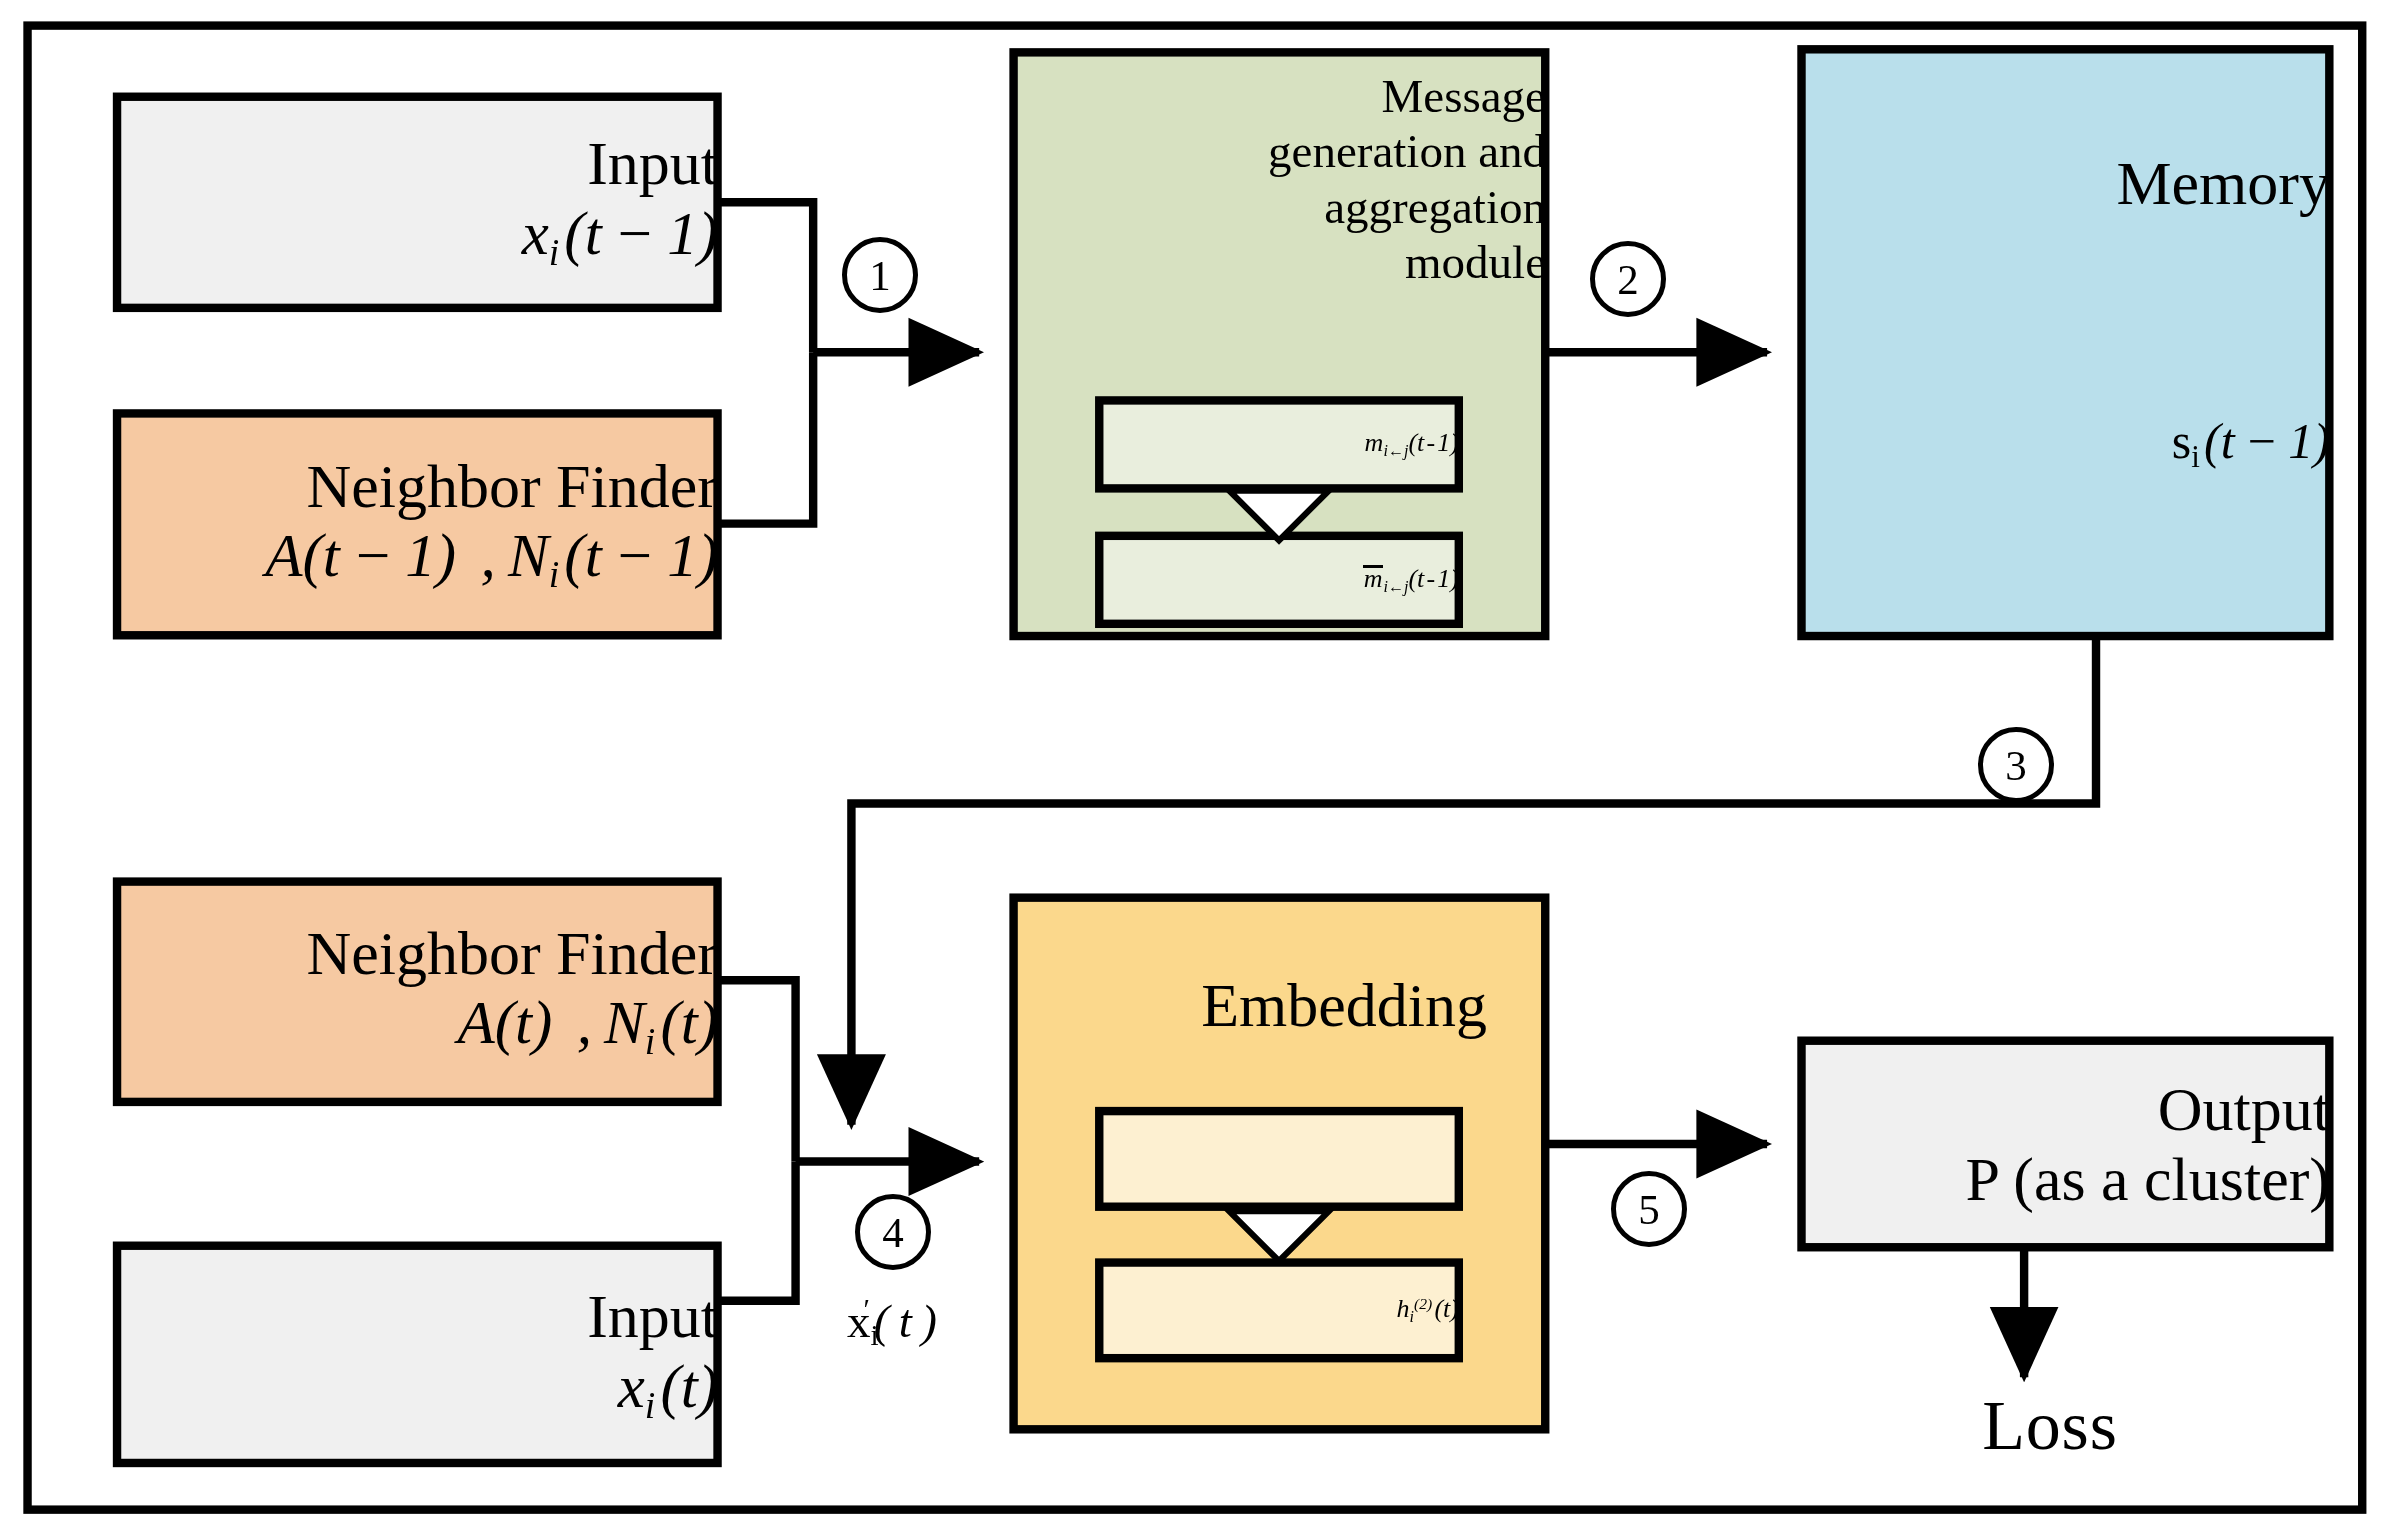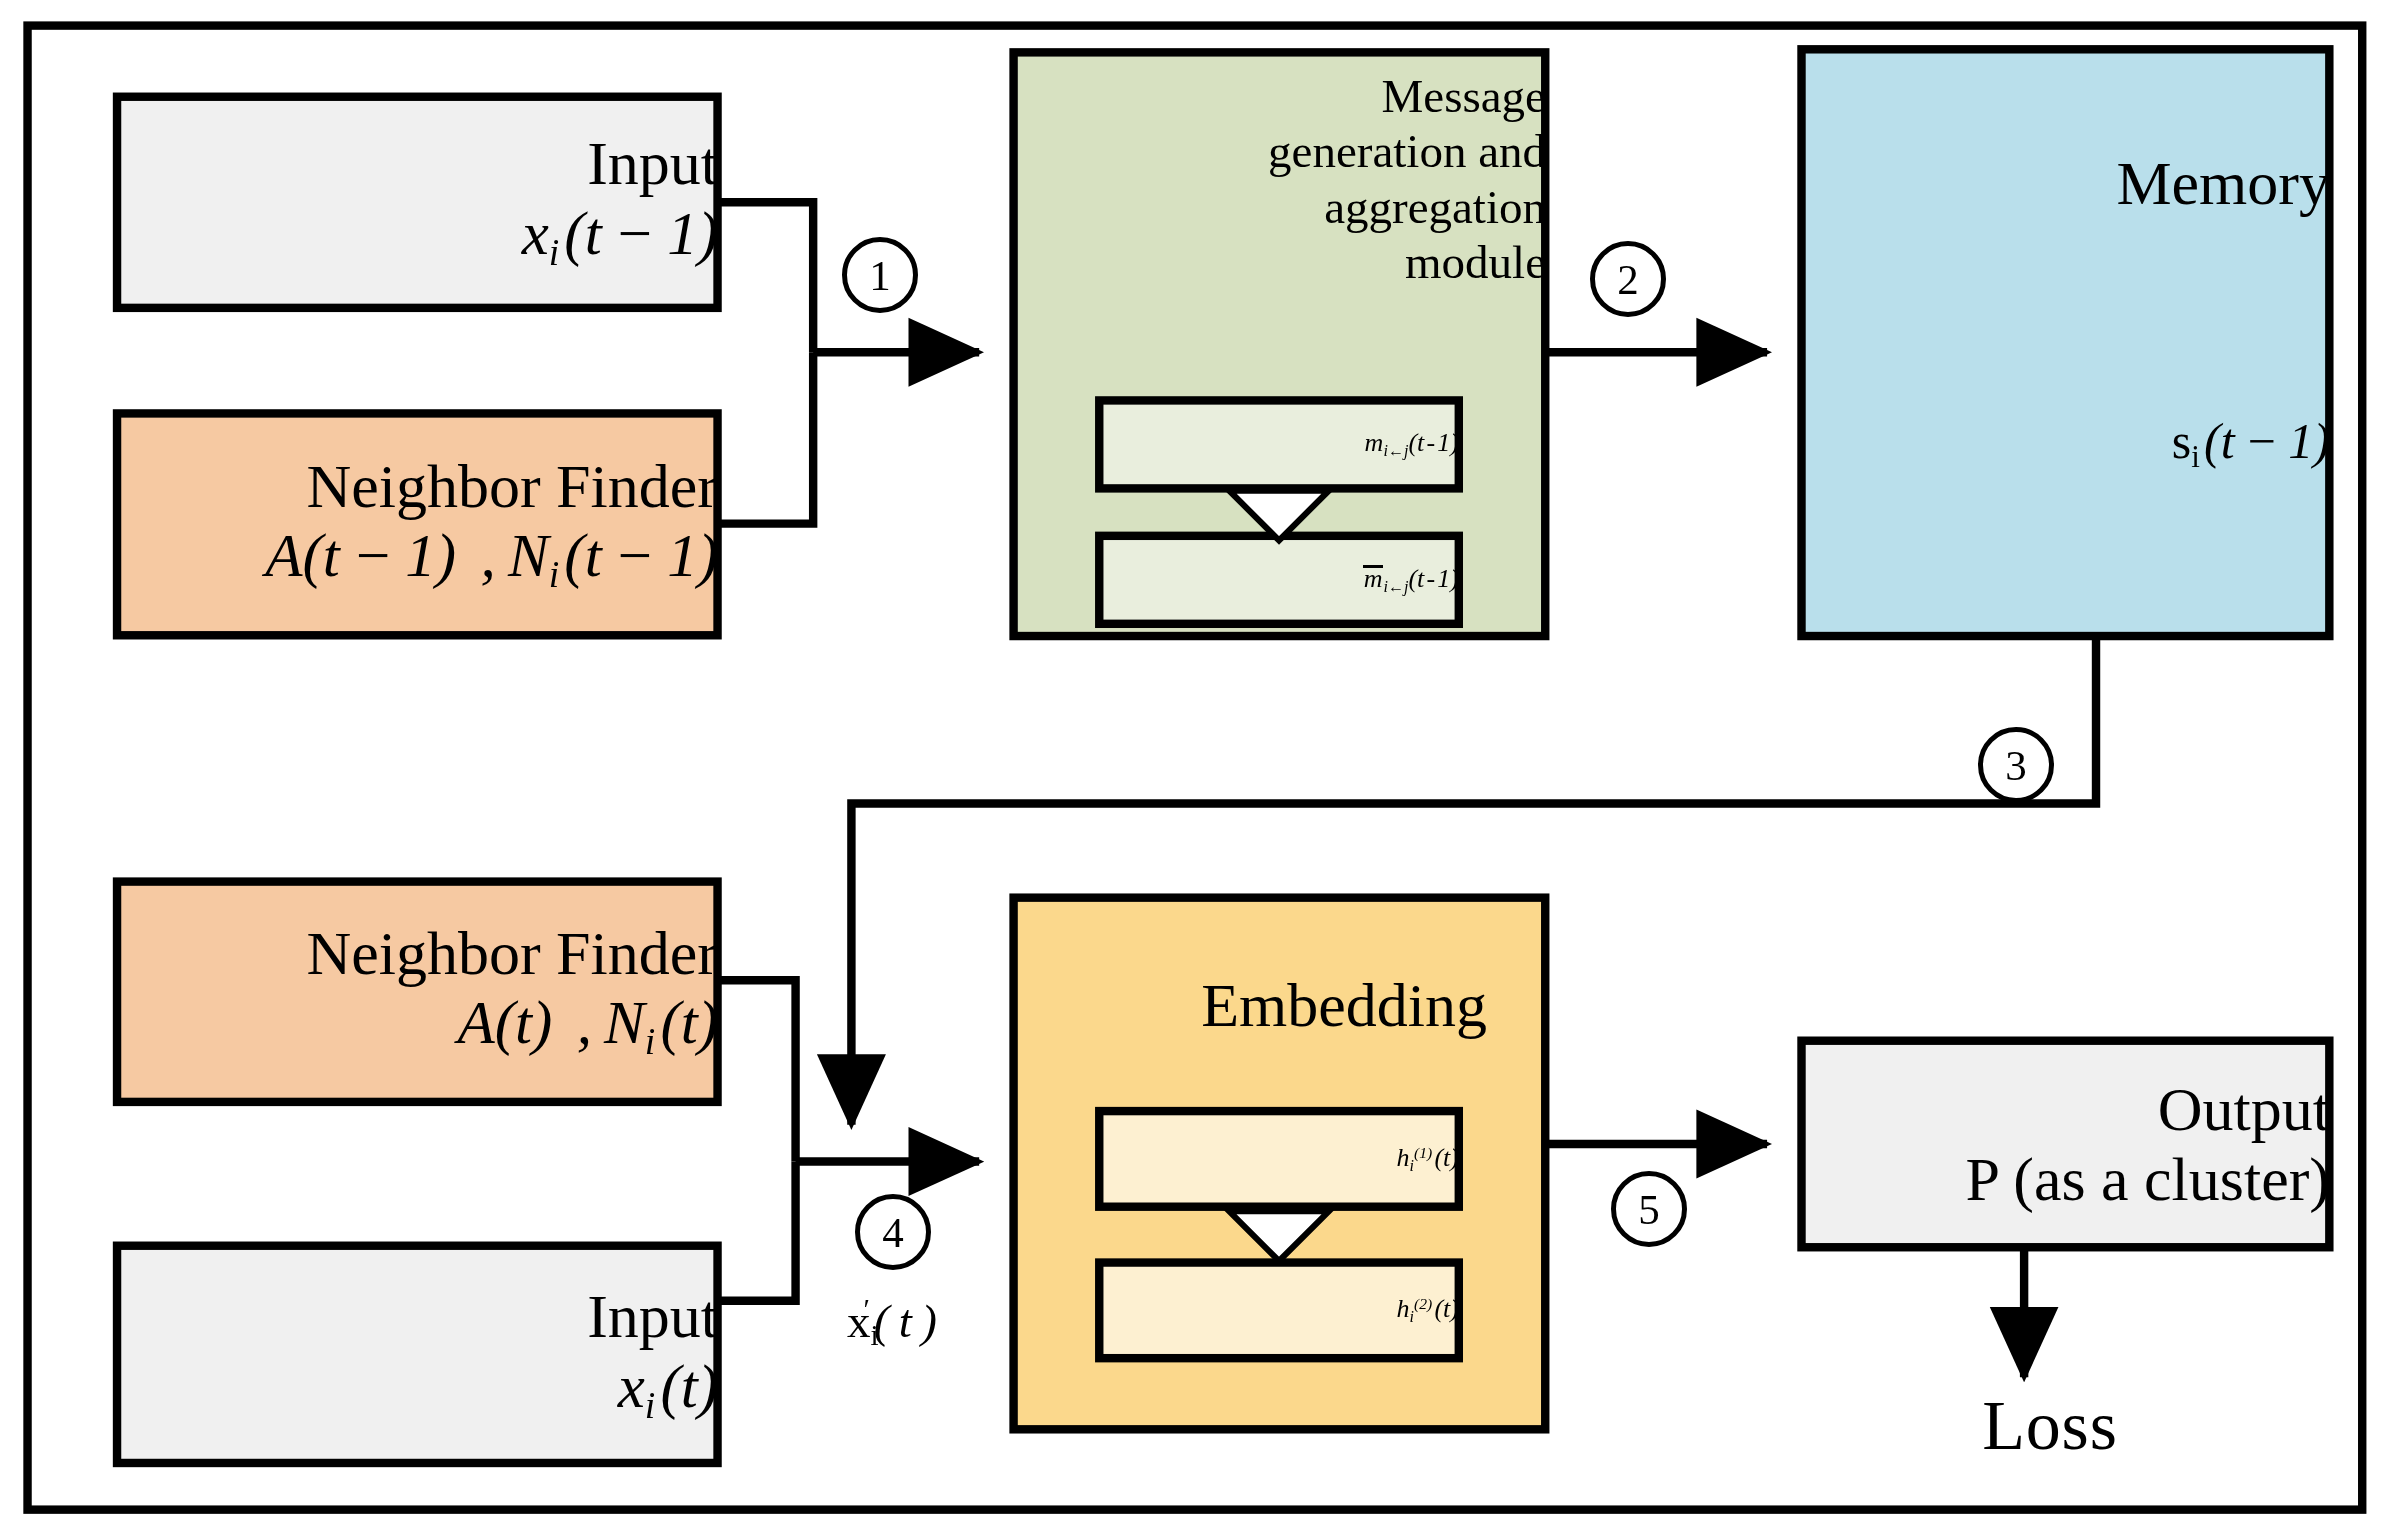--- a/index.html
+++ b/index.html
@@ -134,11 +134,6 @@
   <div class="boxlabel" style="left:955px;top:956px;width:532px;height:99px;">
     <div class="ttl">Embedding</div>
   </div>
-  <div class="boxlabel" style="left:1099px;top:1111px;width:360px;height:96px;">
-    <div class="small-frm">
-      <span>h</span><span class="sub">i</span><span class="sup">(1)</span><span> (t)</span>
-    </div>
-  </div>
   <div class="boxlabel" style="left:1099px;top:1262px;width:360px;height:96px;">
     <div class="small-frm">
       <span>h</span><span class="sub">i</span><span class="sup">(2)</span><span> (t)</span>

